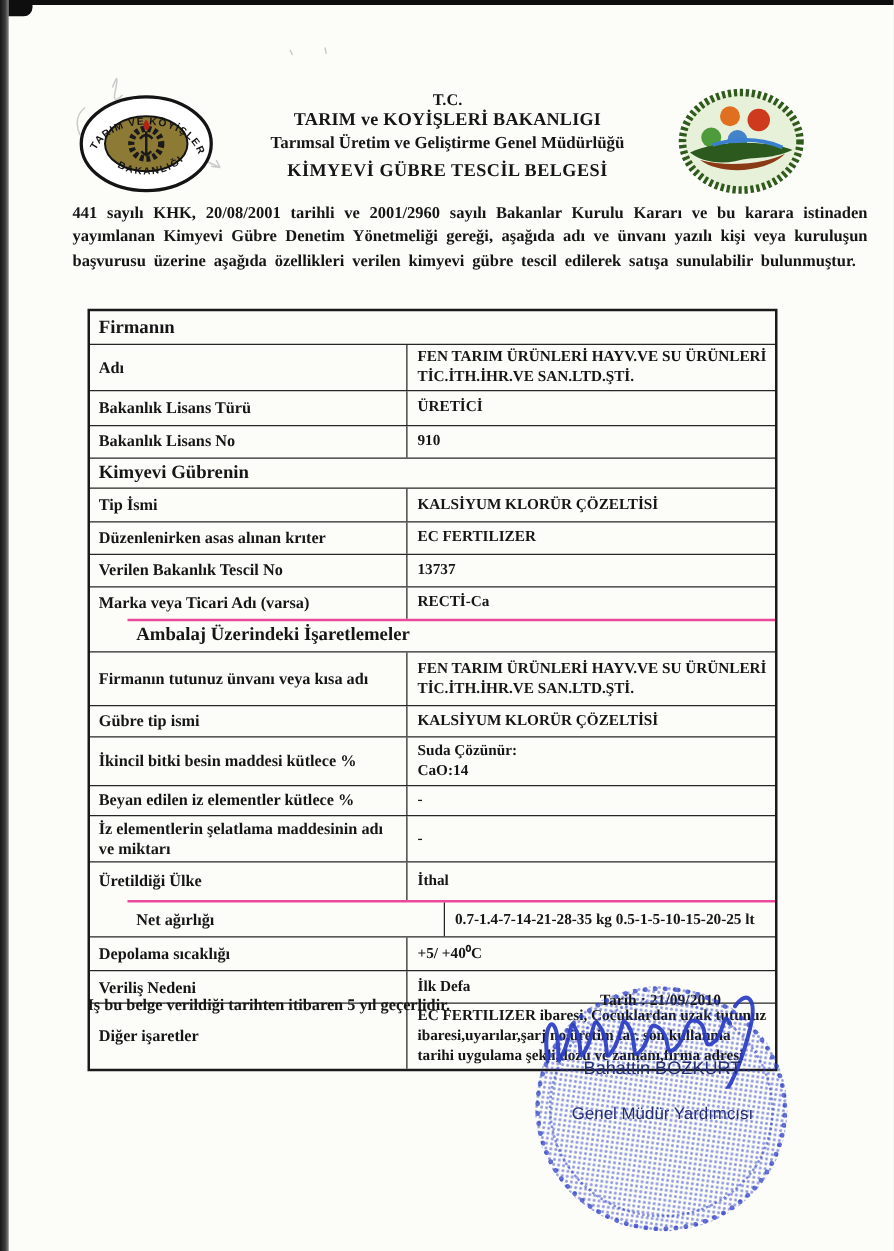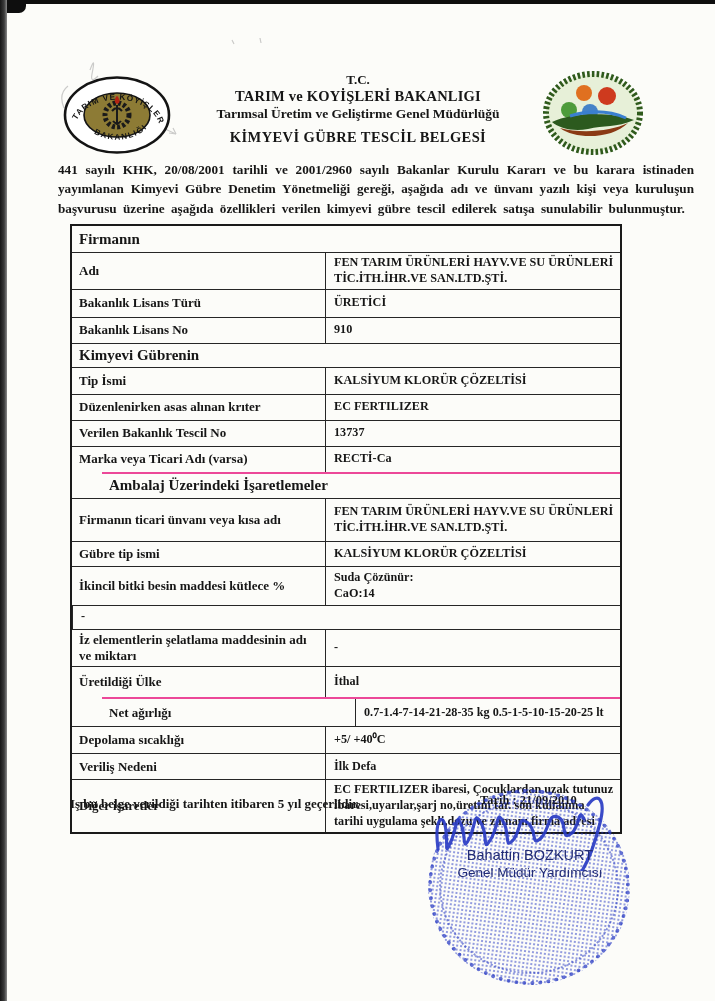--- a/index.html
+++ b/index.html
@@ -21,7 +21,7 @@
   
   .intro{position:absolute;top:160px;left:42px;width:636px;font-size:13.2px;font-weight:bold;line-height:1.47;text-align:justify;word-spacing:3px;margin-left:16px;}
   
-  .tbl{position:absolute;top:224px;left:70px;width:548px;border:2.5px solid #1a1a1a;background:transparent;}
+  .tbl{position:absolute;top:247px;left:70px;width:548px;border:2.5px solid #1a1a1a;background:transparent;}
   .row{display:flex;border-top:1.2px solid #262626;}
   .row:first-child{border-top:none;}
   .row.bt2{border-top:2px solid #ec4899;margin-left:30px;}

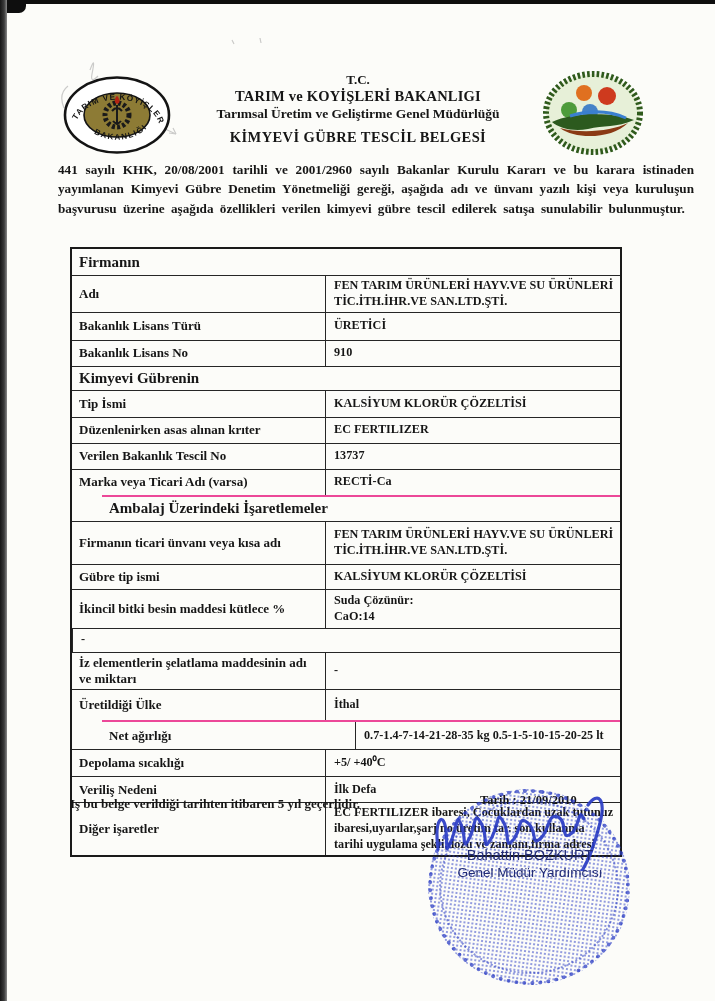--- a/index.html
+++ b/index.html
@@ -142,7 +142,7 @@
       <div class="cell section">Ambalaj  Üzerindeki İşaretlemeler</div>
     </div>
     <div class="row h42">
-      <div class="cell label">Firmanın ticari ünvanı veya kısa adı</div>
+      <div class="cell label">Firmanın tutunuz ünvanı veya kısa adı</div>
       <div class="cell value">FEN TARIM ÜRÜNLERİ HAYV.VE SU ÜRÜNLERİ TİC.İTH.İHR.VE SAN.LTD.ŞTİ.</div>
     </div>
     <div class="row h24">

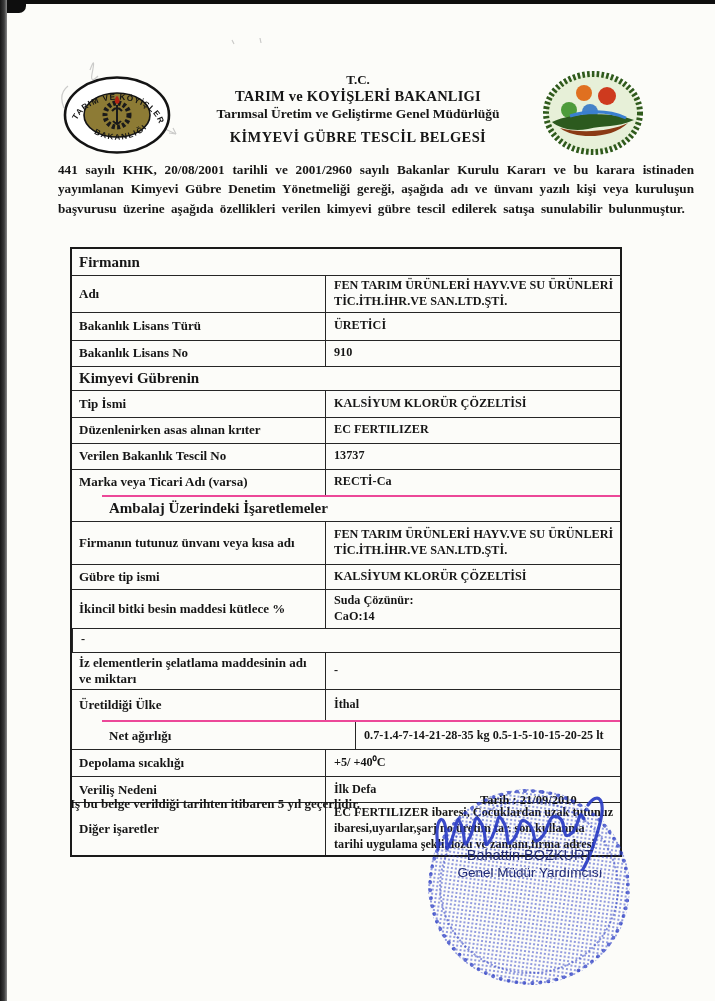--- a/index.html
+++ b/index.html
@@ -155,6 +155,7 @@
 CaO:14</div>
     </div>
     <div class="row h23">
+      <div class="cell label">Beyan edilen iz elementler kütlece %</div>
       <div class="cell value">-</div>
     </div>
     <div class="row h36">

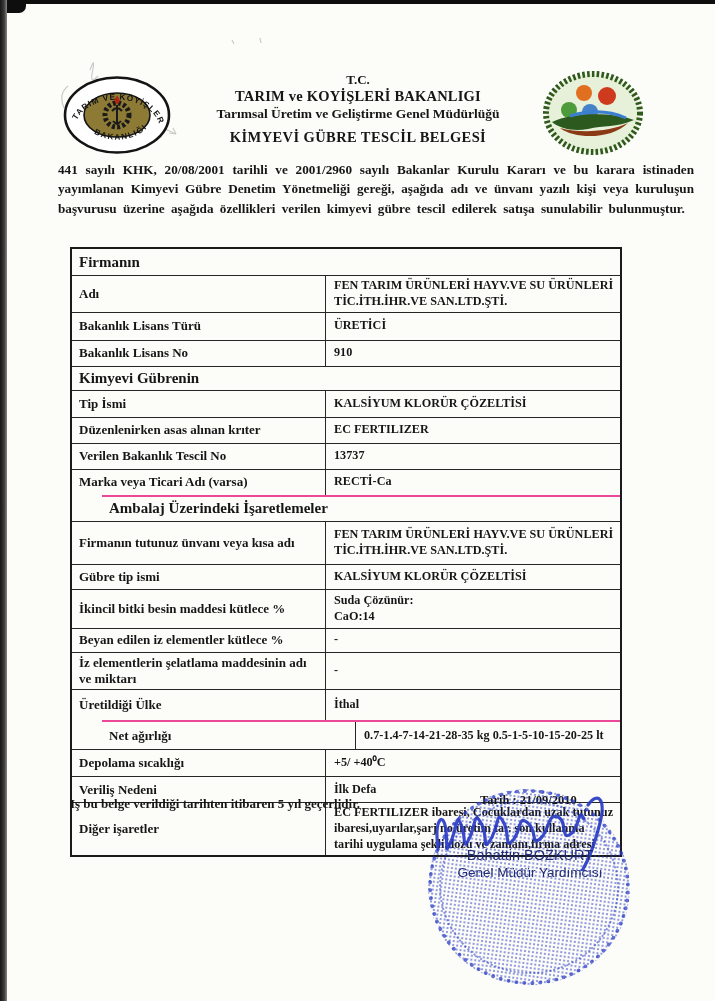--- a/index.html
+++ b/index.html
@@ -44,7 +44,7 @@
   .signer{position:absolute;top:847px;left:424px;width:212px;text-align:center;z-index:4;
     font-family:"Liberation Sans",sans-serif;font-weight:normal;color:#232d74;}
   .signer .name{font-size:14.5px;}
-  .signer .title{font-size:13.5px;margin-top:2px;}
+  .signer .title{font-size:13.5px;margin-top:20px;}
 </style>
 </head>
 <body>

